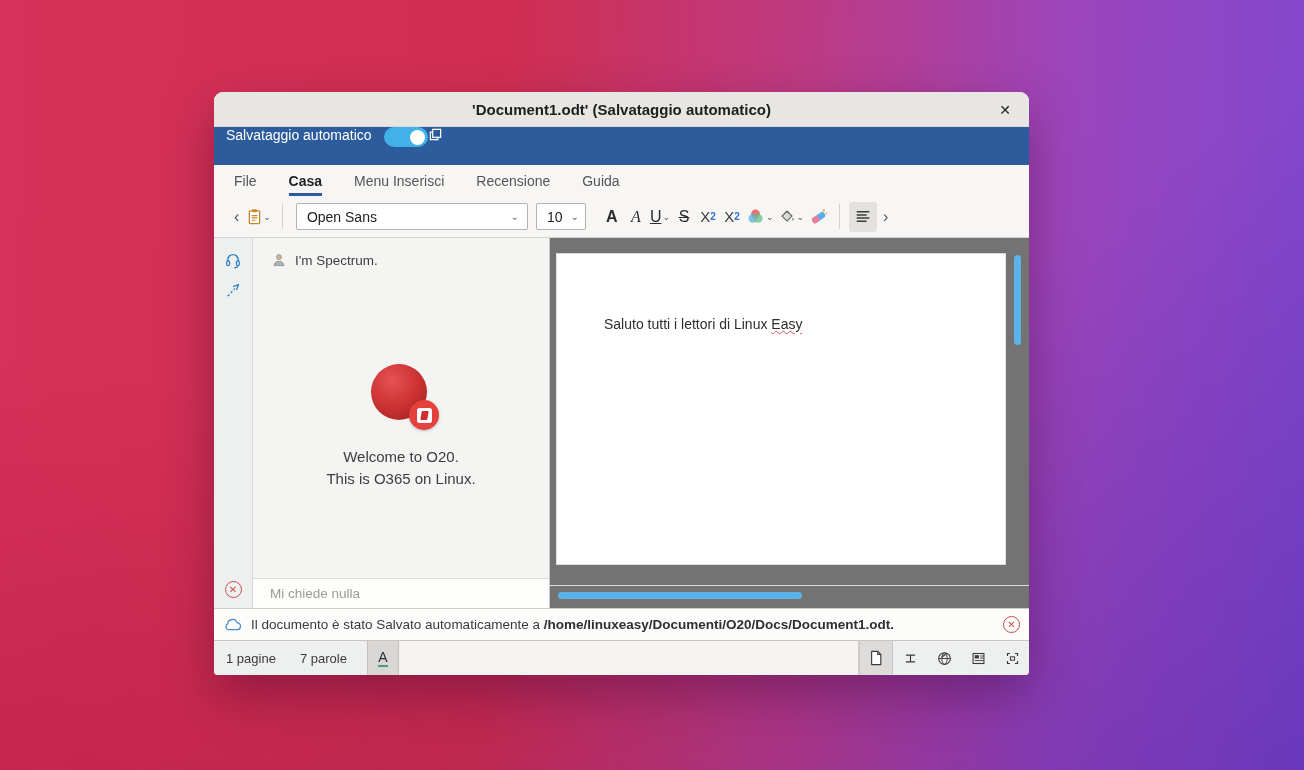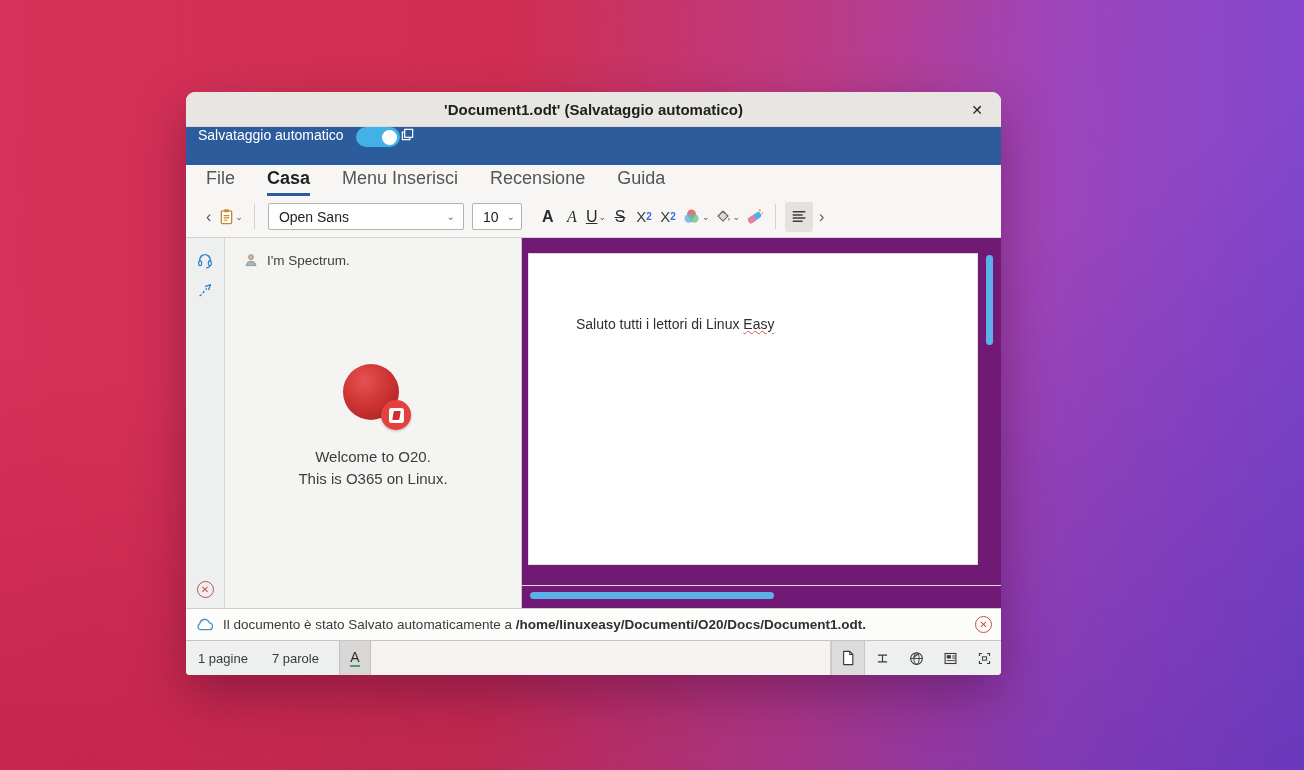--- a/index.html
+++ b/index.html
@@ -16,7 +16,7 @@
       linear-gradient(92deg, #d63158 0%, #d02e50 38%, #bc3b86 62%, #9c45bb 80%, #8248cf 100%);
   }
   .window {
-    position:absolute; left:186px; top:92px; width:815px; height:583px;
+    position:absolute; left:214px; top:92px; width:815px; height:583px;
     display:flex; flex-direction:column;
     border-radius:9px 9px 4px 4px;
     box-shadow:0 20px 50px rgba(50,0,50,.38);

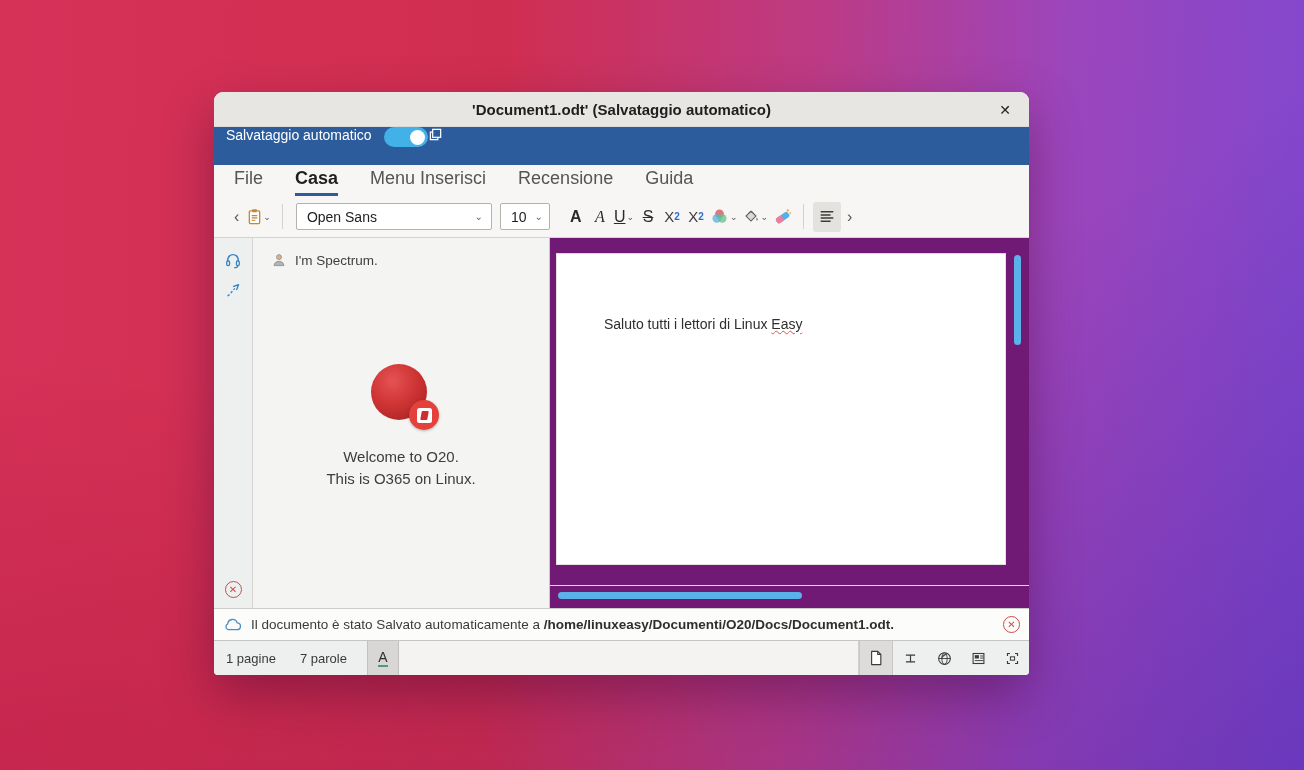--- a/index.html
+++ b/index.html
@@ -55,7 +55,7 @@
     height:31px; flex:0 0 31px; background:#f7f6f4;
     display:flex; align-items:flex-end; padding:0 0 0 20px; gap:32px;
   }
-  .tab { font-size:18px; color:#555; padding-bottom:7px; }
+  .tab { font-size:14px; color:#555; padding-bottom:7px; }
   .tab.active { color:#1f1f1f; font-weight:bold; border-bottom:3px solid #2d5c9c; padding-bottom:4px; }
   
   .toolbar {

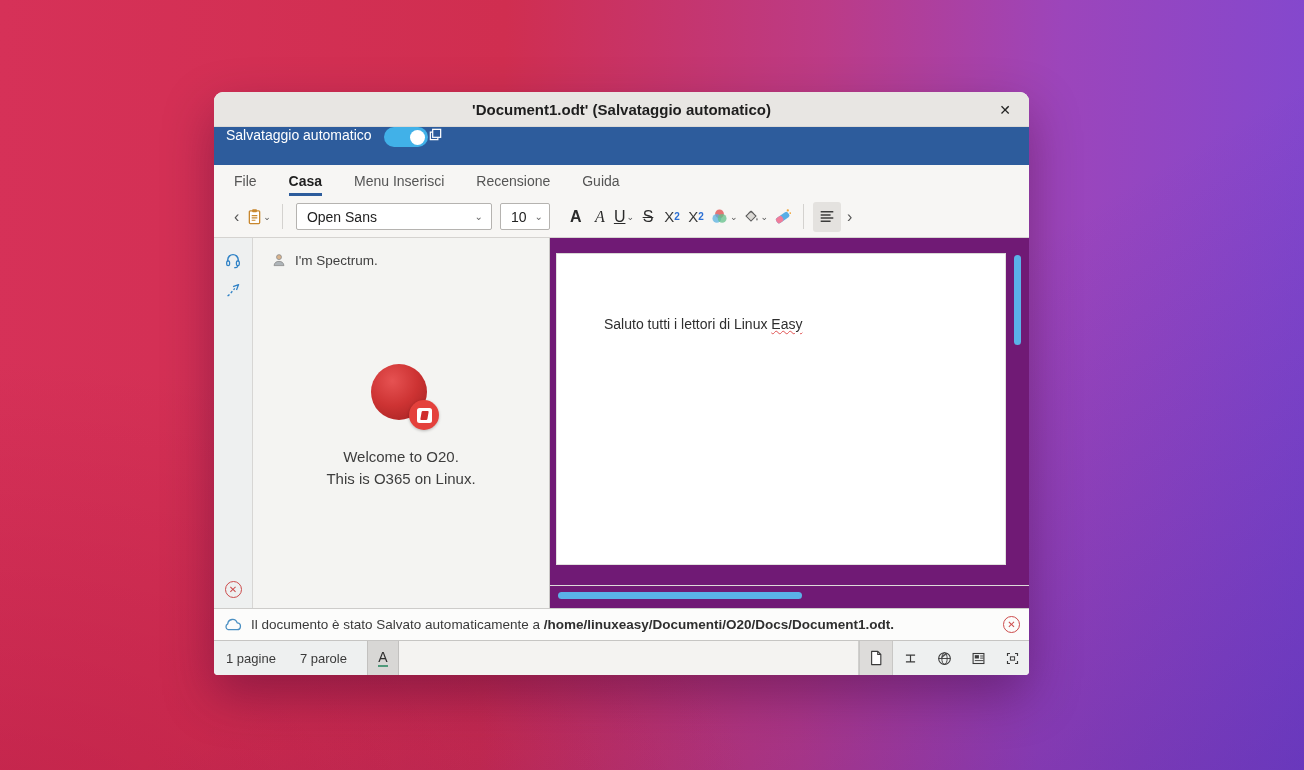--- a/index.html
+++ b/index.html
@@ -72,7 +72,7 @@
   }
   .combo .cval { flex:1; }
   .combo .drop { margin-left:8px; font-size:10px; color:#666; }
-  .font-combo { width:196px; margin-left:4px; }
+  .font-combo { width:232px; margin-left:4px; }
   .size-combo { width:50px; margin-left:8px; }
   .fmt { font-size:16px; color:#2b2b2b; }
   .fmt-bold { font-weight:bold; }

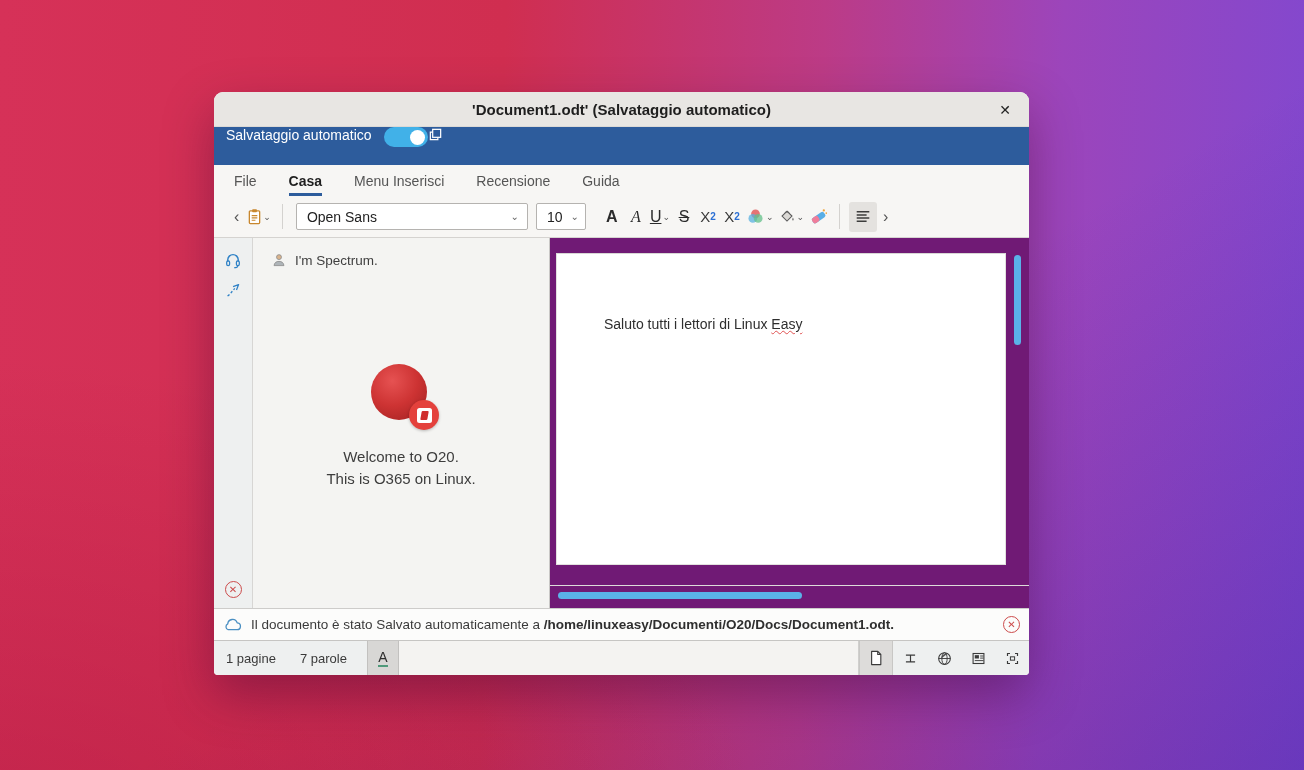--- a/index.html
+++ b/index.html
@@ -122,7 +122,7 @@
     display:flex; align-items:center; padding-left:17px;
     font-size:13.5px; color:#9b9b98;
   }
-  .doc-area { flex:1; position:relative; background:#701a75;text-decoration:underline; }
+  .doc-area { flex:1; position:relative; background:#737373;text-decoration:underline; }
   .page {
     position:absolute; left:6px; top:15px; width:450px; height:312px;
     background:#fff; border:1px solid #e2e1df; border-top:1px solid #d8d7d5;

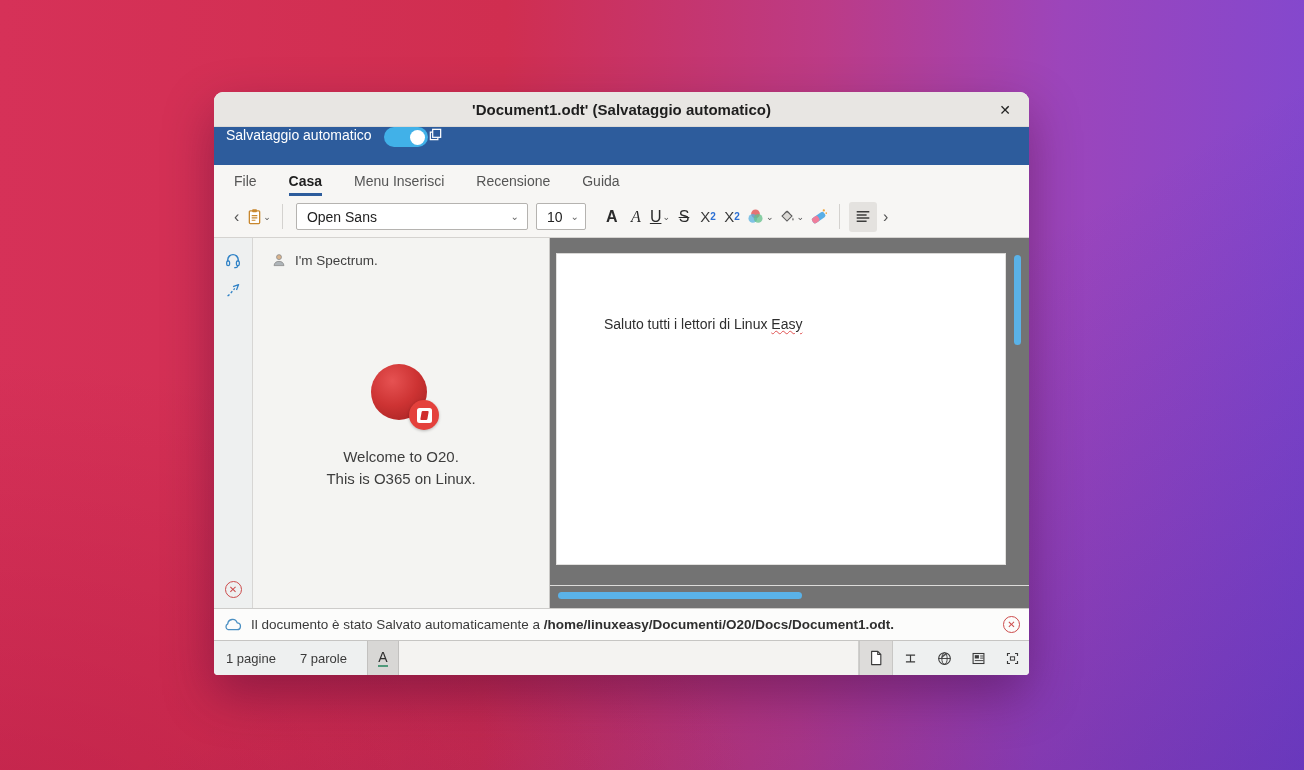--- a/index.html
+++ b/index.html
@@ -306,6 +306,7 @@
           <div>Welcome to O20.</div>
           <div>This is O365 on Linux.</div>
         </div>
+        <div class="panel-input">Mi chiede nulla</div>
       </div>
 
       <div class="doc-area">

